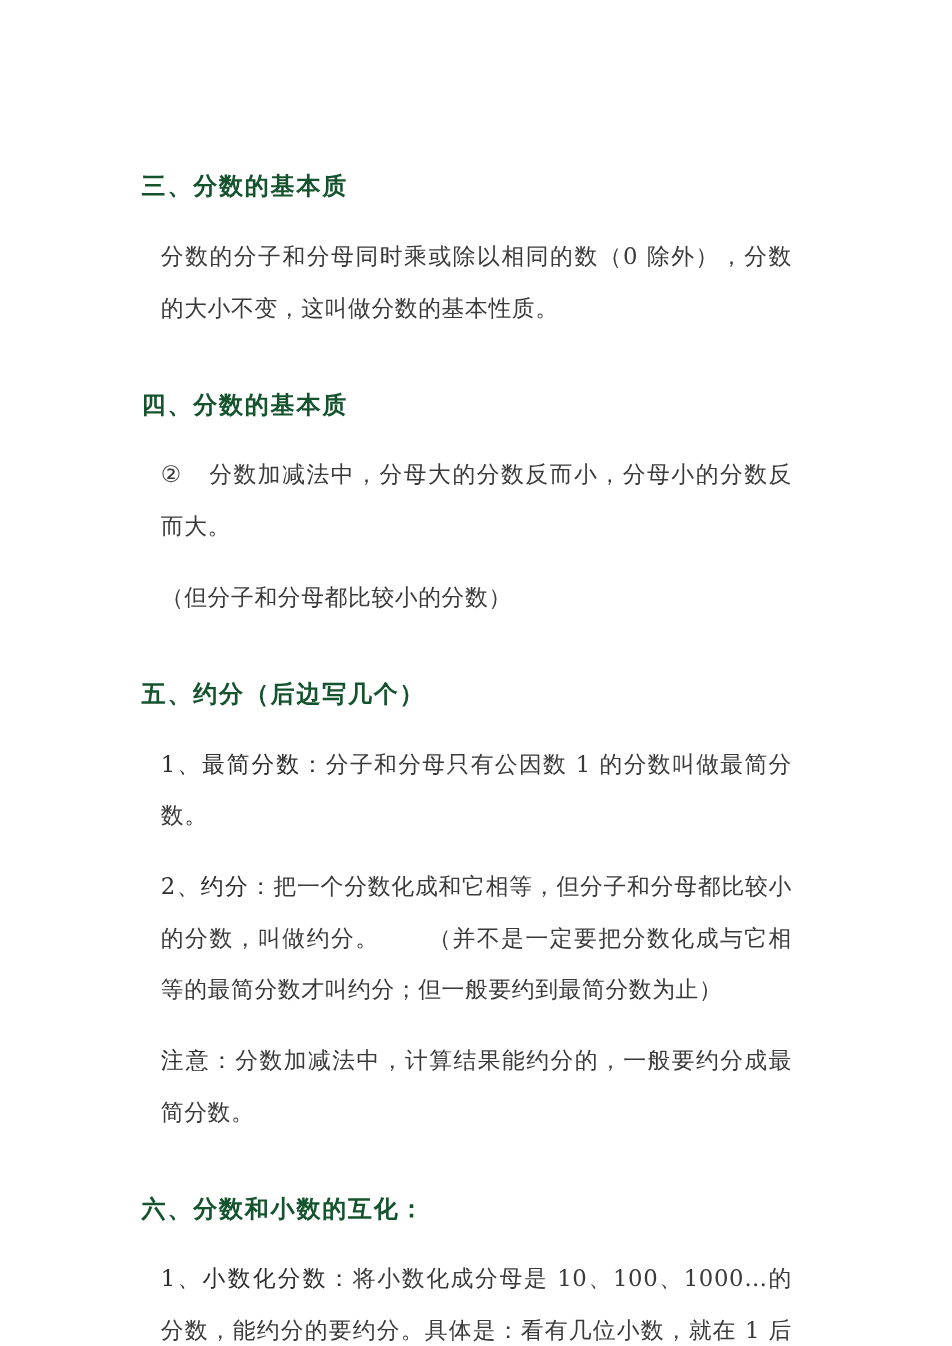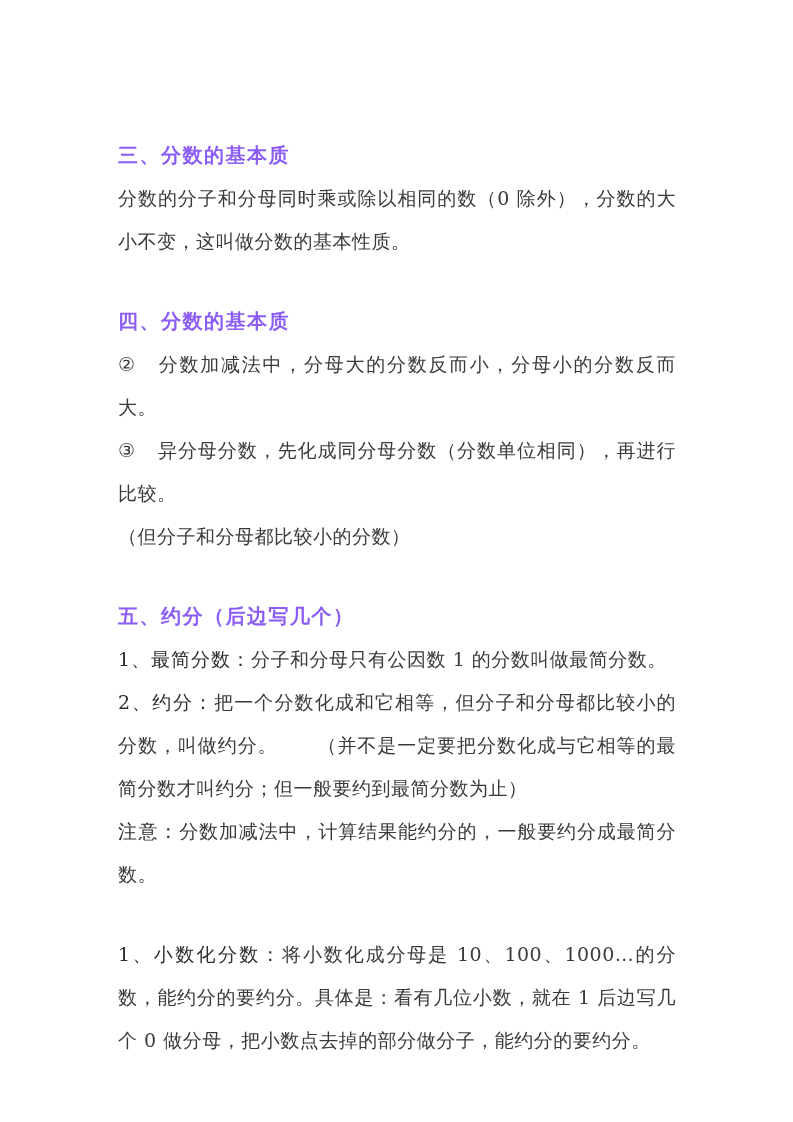--- a/index.html
+++ b/index.html
@@ -26,7 +26,7 @@
     margin: 0;
     font-size: 20px;
     font-weight: bold;
-    color: #8b5cf6;
+    color: #14532d;
     line-height: 43px;
     letter-spacing: 1.5px;
     text-align: left;

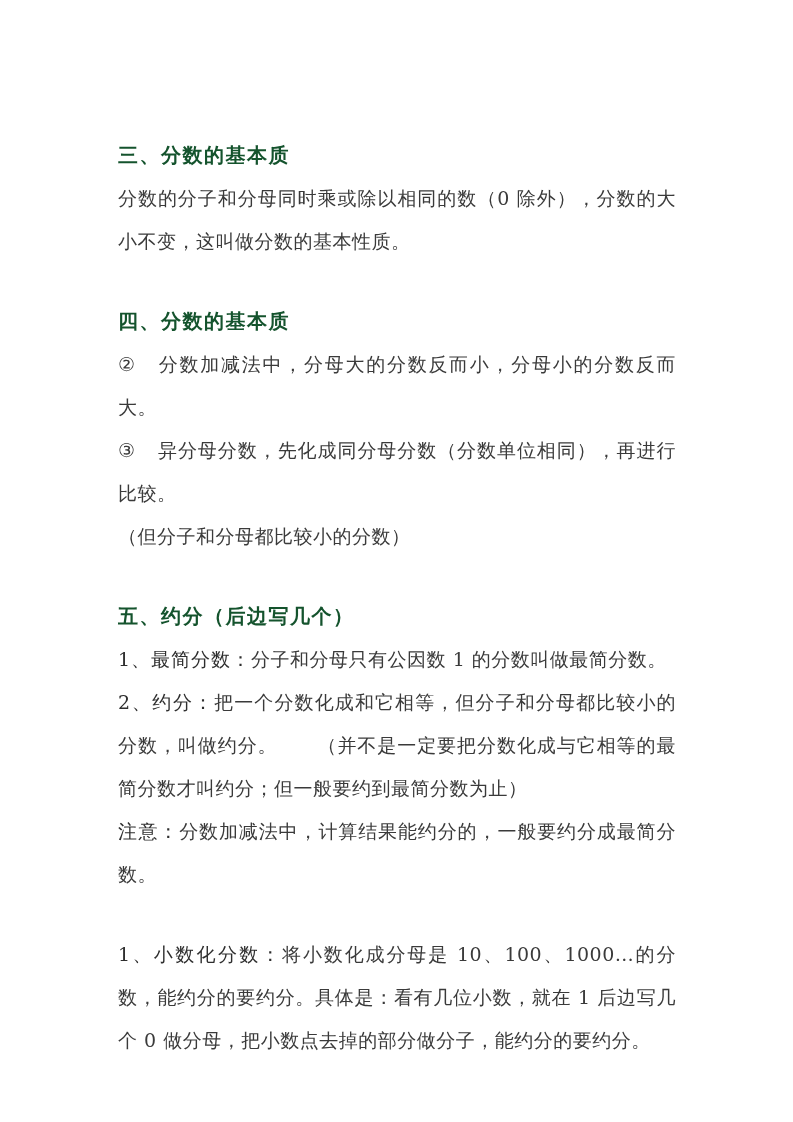--- a/index.html
+++ b/index.html
@@ -31,7 +31,7 @@
     letter-spacing: 1.5px;
     text-align: left;
   }
-  p { margin: 0; }
+  p { margin: 16px; }
   .lead {
     font-weight: normal;
     color: #2e2e2e;

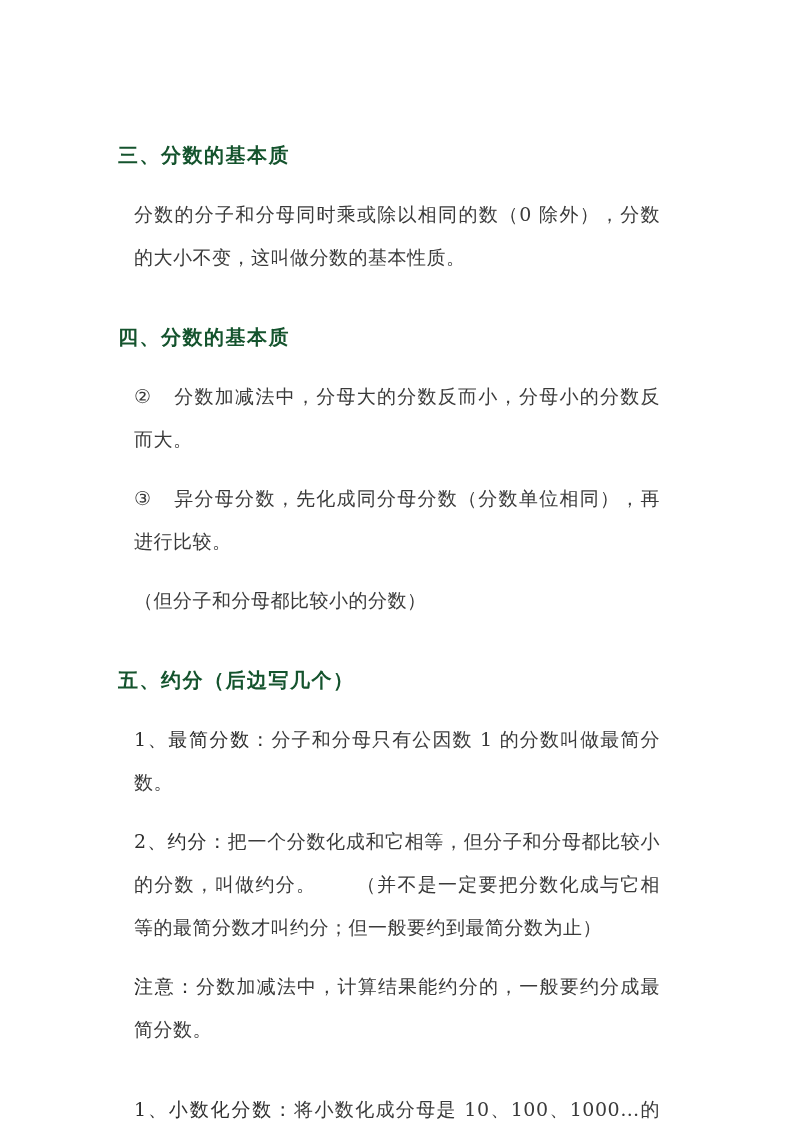--- a/index.html
+++ b/index.html
@@ -56,7 +56,6 @@
     <section>
       <h2>四、分数的基本质</h2>
       <p><span class="marker">②</span><span>分数加减法中，分母大的分数反而小，分母小的分数反而大。</span></p>
-      <p><span class="marker">③</span><span>异分母分数，先化成同分母分数（分数单位相同），再进行比较。</span></p>
       <p><span>（但分子和分母都比较小的分数）</span></p>
     </section>
 

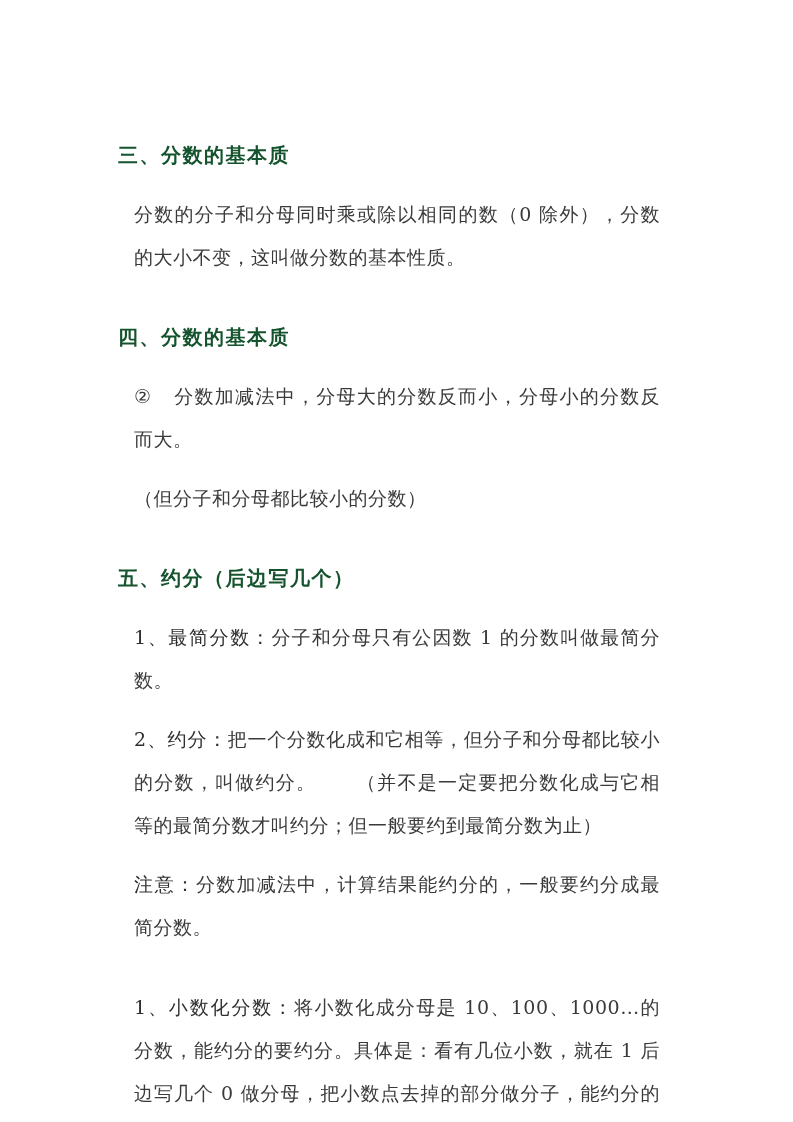--- a/index.html
+++ b/index.html
@@ -67,6 +67,7 @@
     </section>
 
     <section>
+      <h2>六、分数和小数的互化：</h2>
       <p><span class="lead">1、小数化分数：</span><span>将小数化成分母是 10、100、1000…的分数，能约分的要约分。具体是：看有几位小数，就在 1 后边写几个 0 做分母，把小数点去掉的部分做分子，能约分的要约分。</span></p>
     </section>
 

